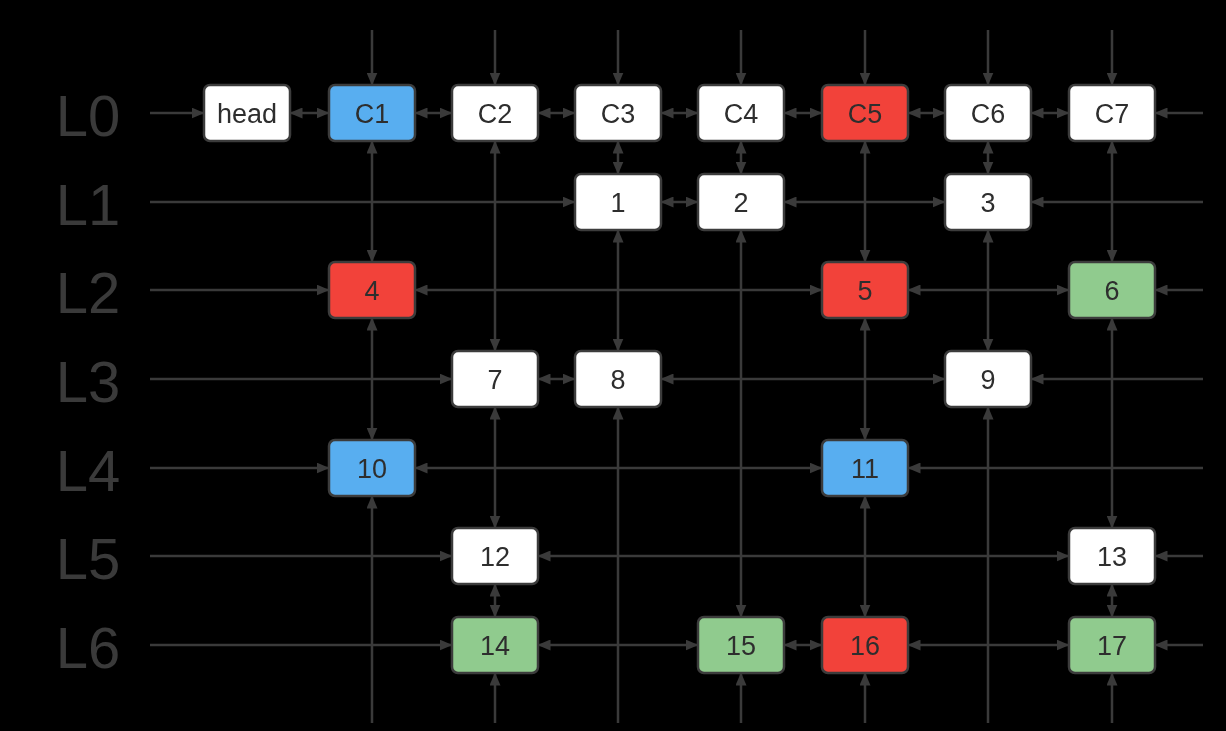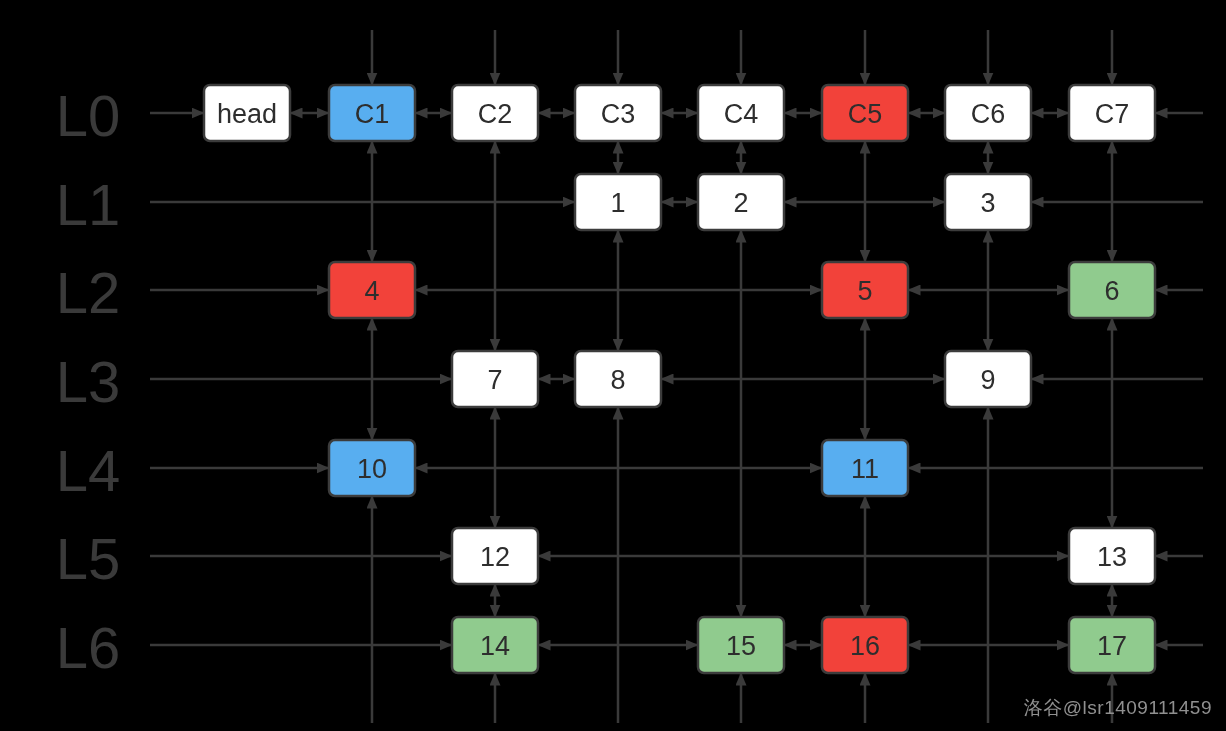--- a/index.html
+++ b/index.html
@@ -189,7 +189,6 @@
       <text x="88" y="558" text-anchor="middle" dominant-baseline="central" fill="#3A3A3A" font-size="58">L5</text>
       <text x="88" y="647" text-anchor="middle" dominant-baseline="central" fill="#3A3A3A" font-size="58">L6</text>
     </svg>
-  <div class="watermark" style="color: rgb(144, 144, 144);">洛谷@lsr1409111459</div>
 </div>
 
 </body></html>

